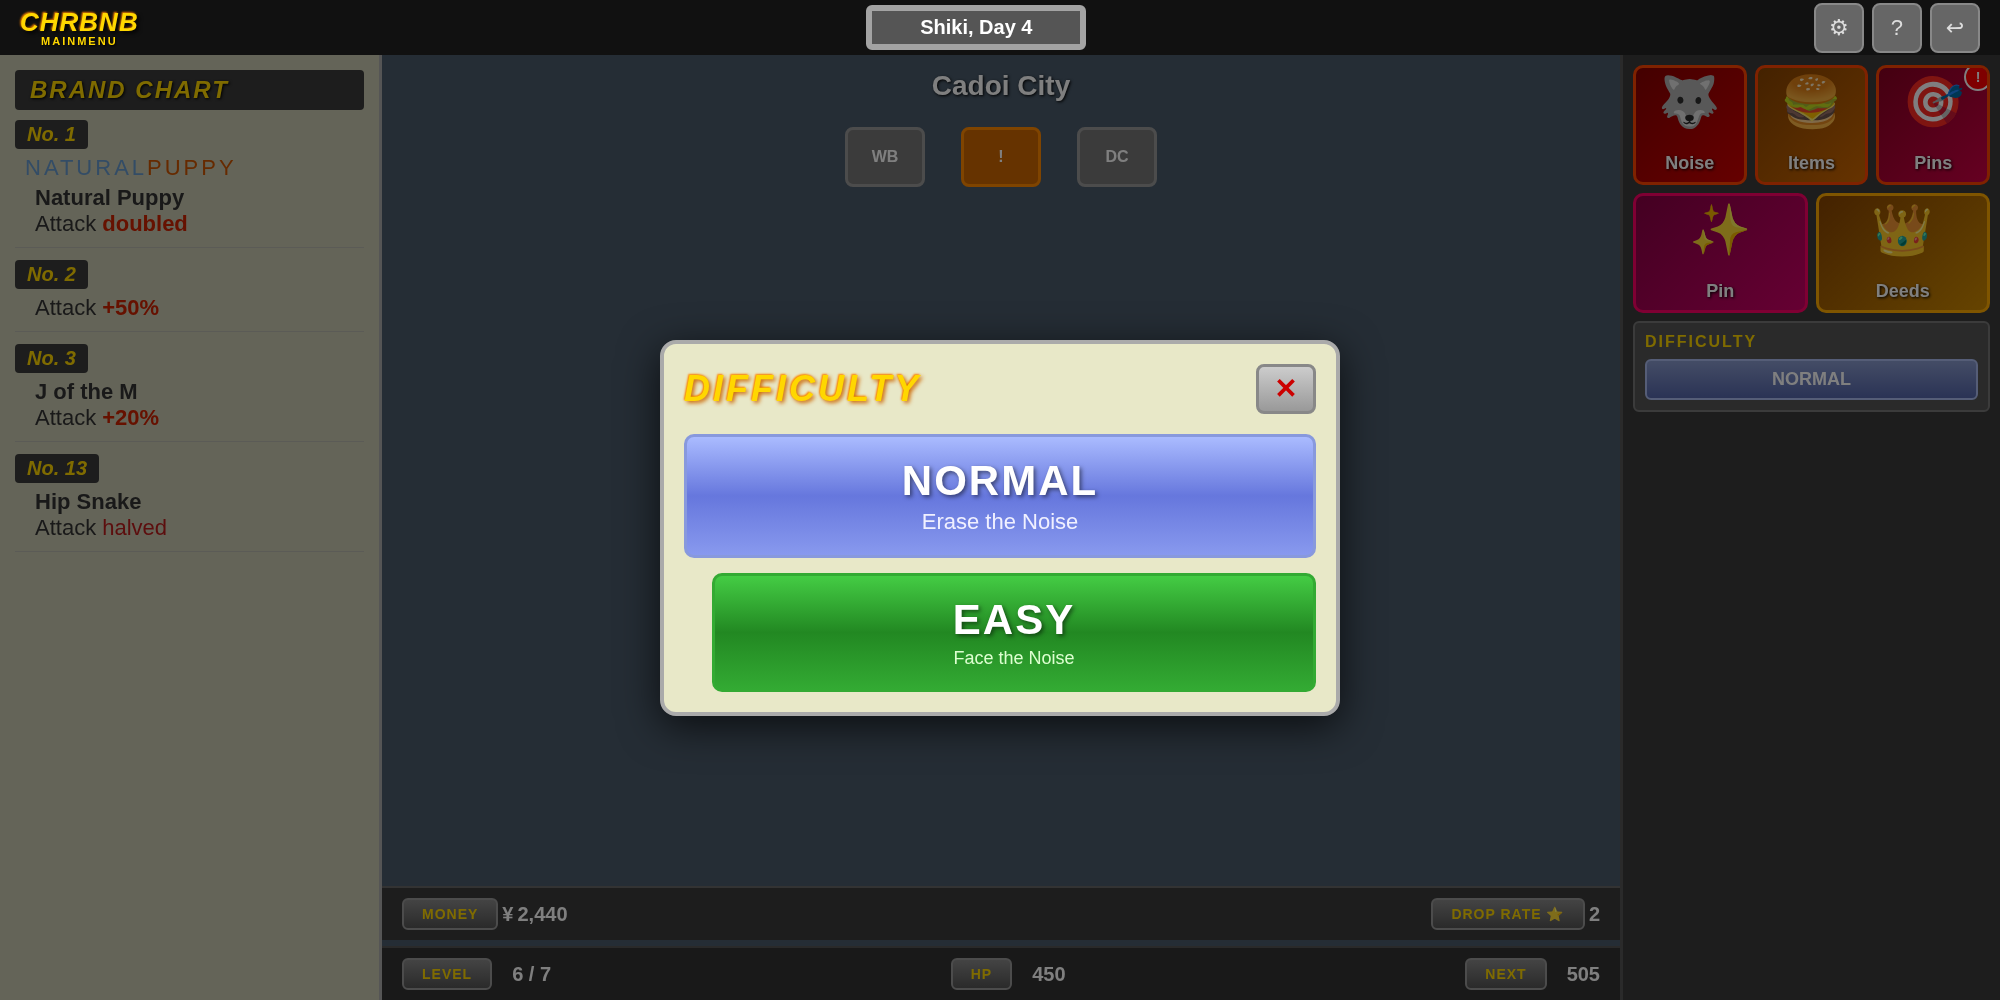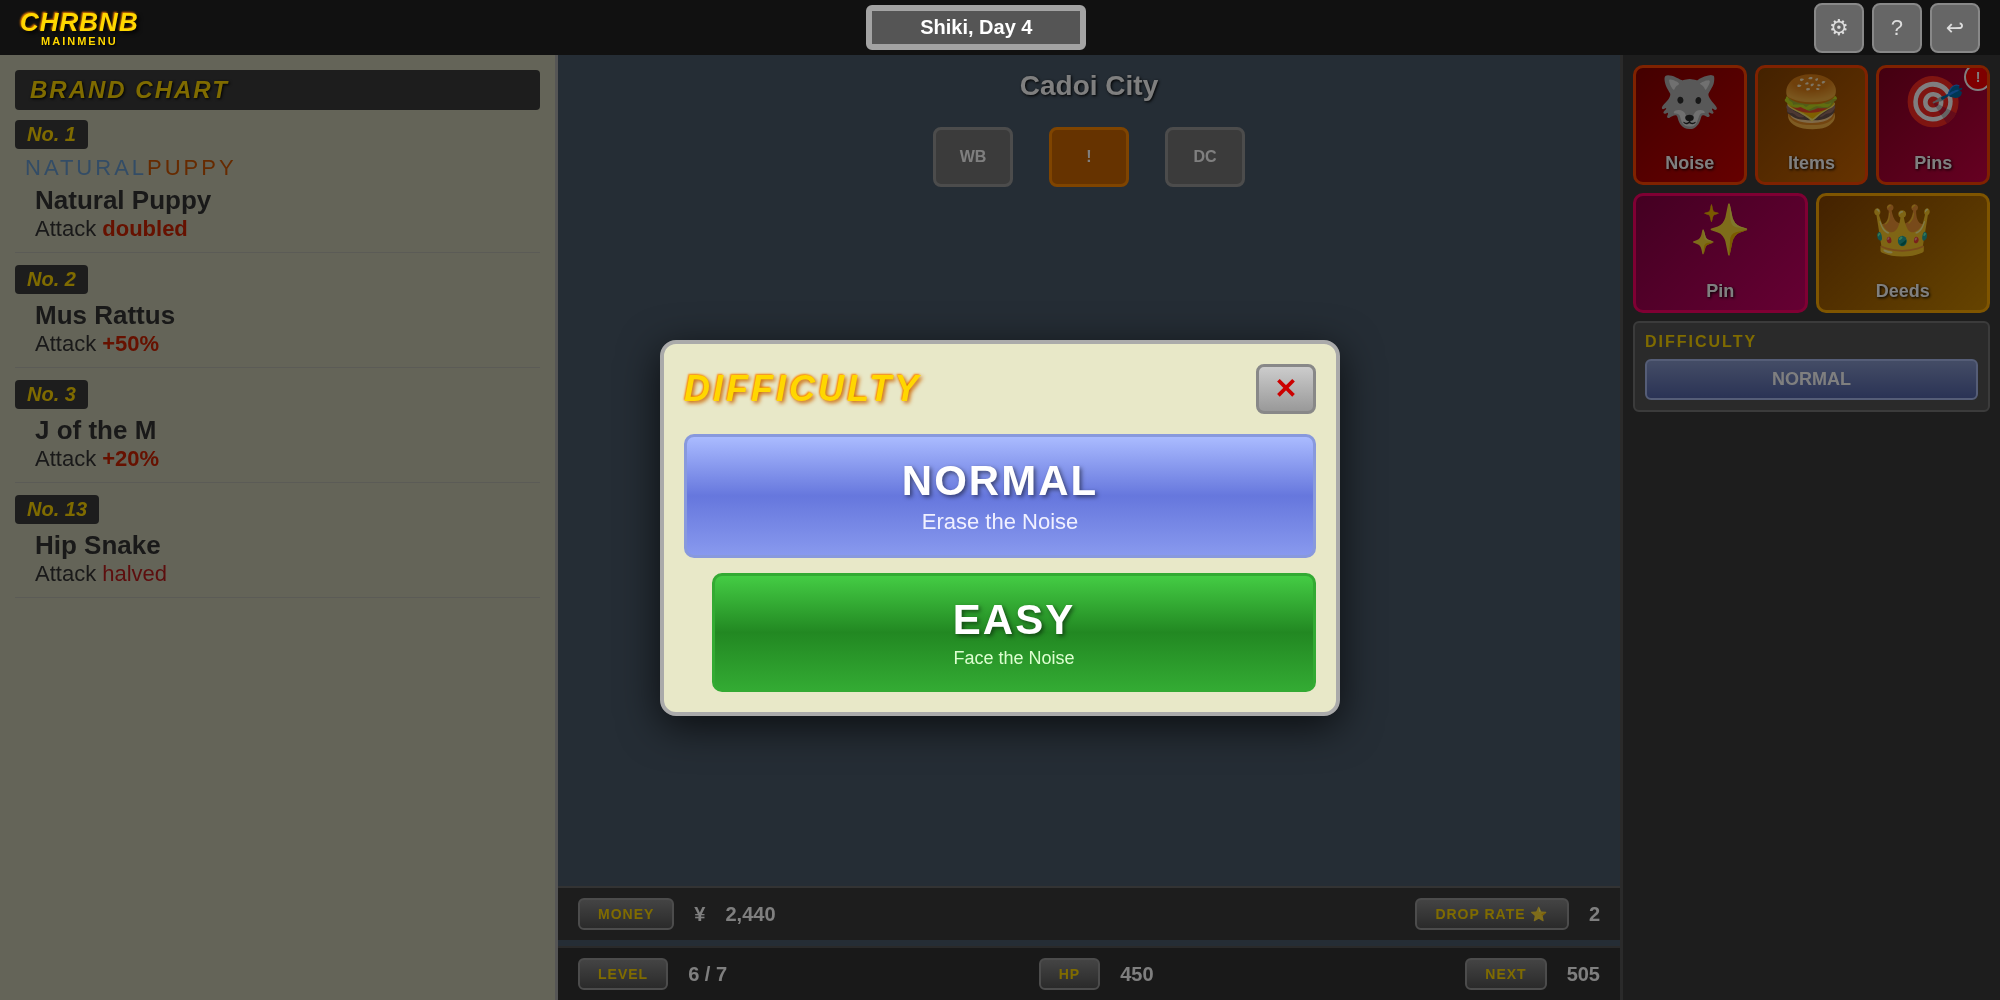--- a/index.html
+++ b/index.html
@@ -107,7 +107,7 @@
 
     
     .brand-chart-panel {
-      width: 558px;
+      width: 382px;
       background: #c8c8b0;
       border-right: 3px solid #aaa;
       padding: 15px;

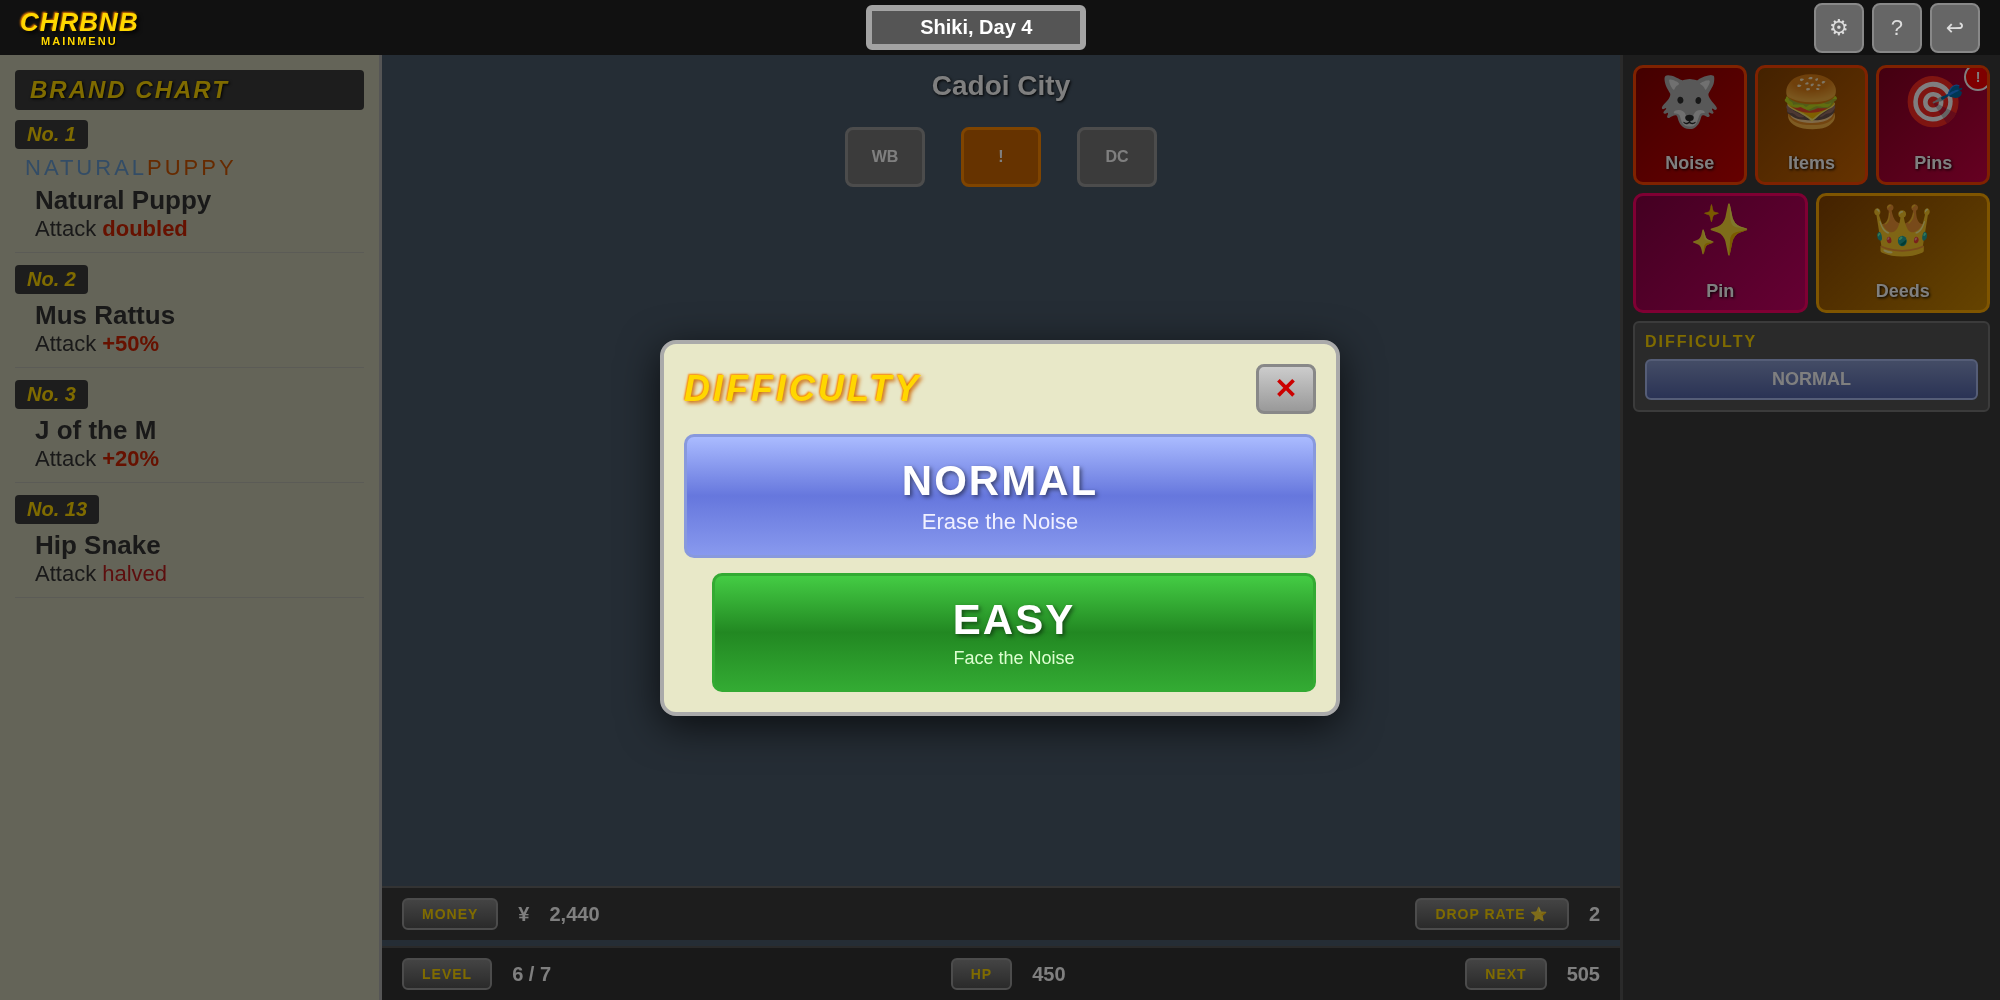--- a/index.html
+++ b/index.html
@@ -161,7 +161,7 @@
     }
 
     .brand-item-name {
-      font-size: 26px;
+      font-size: 22px;
       color: #333;
       font-weight: bold;
       padding-left: 20px;

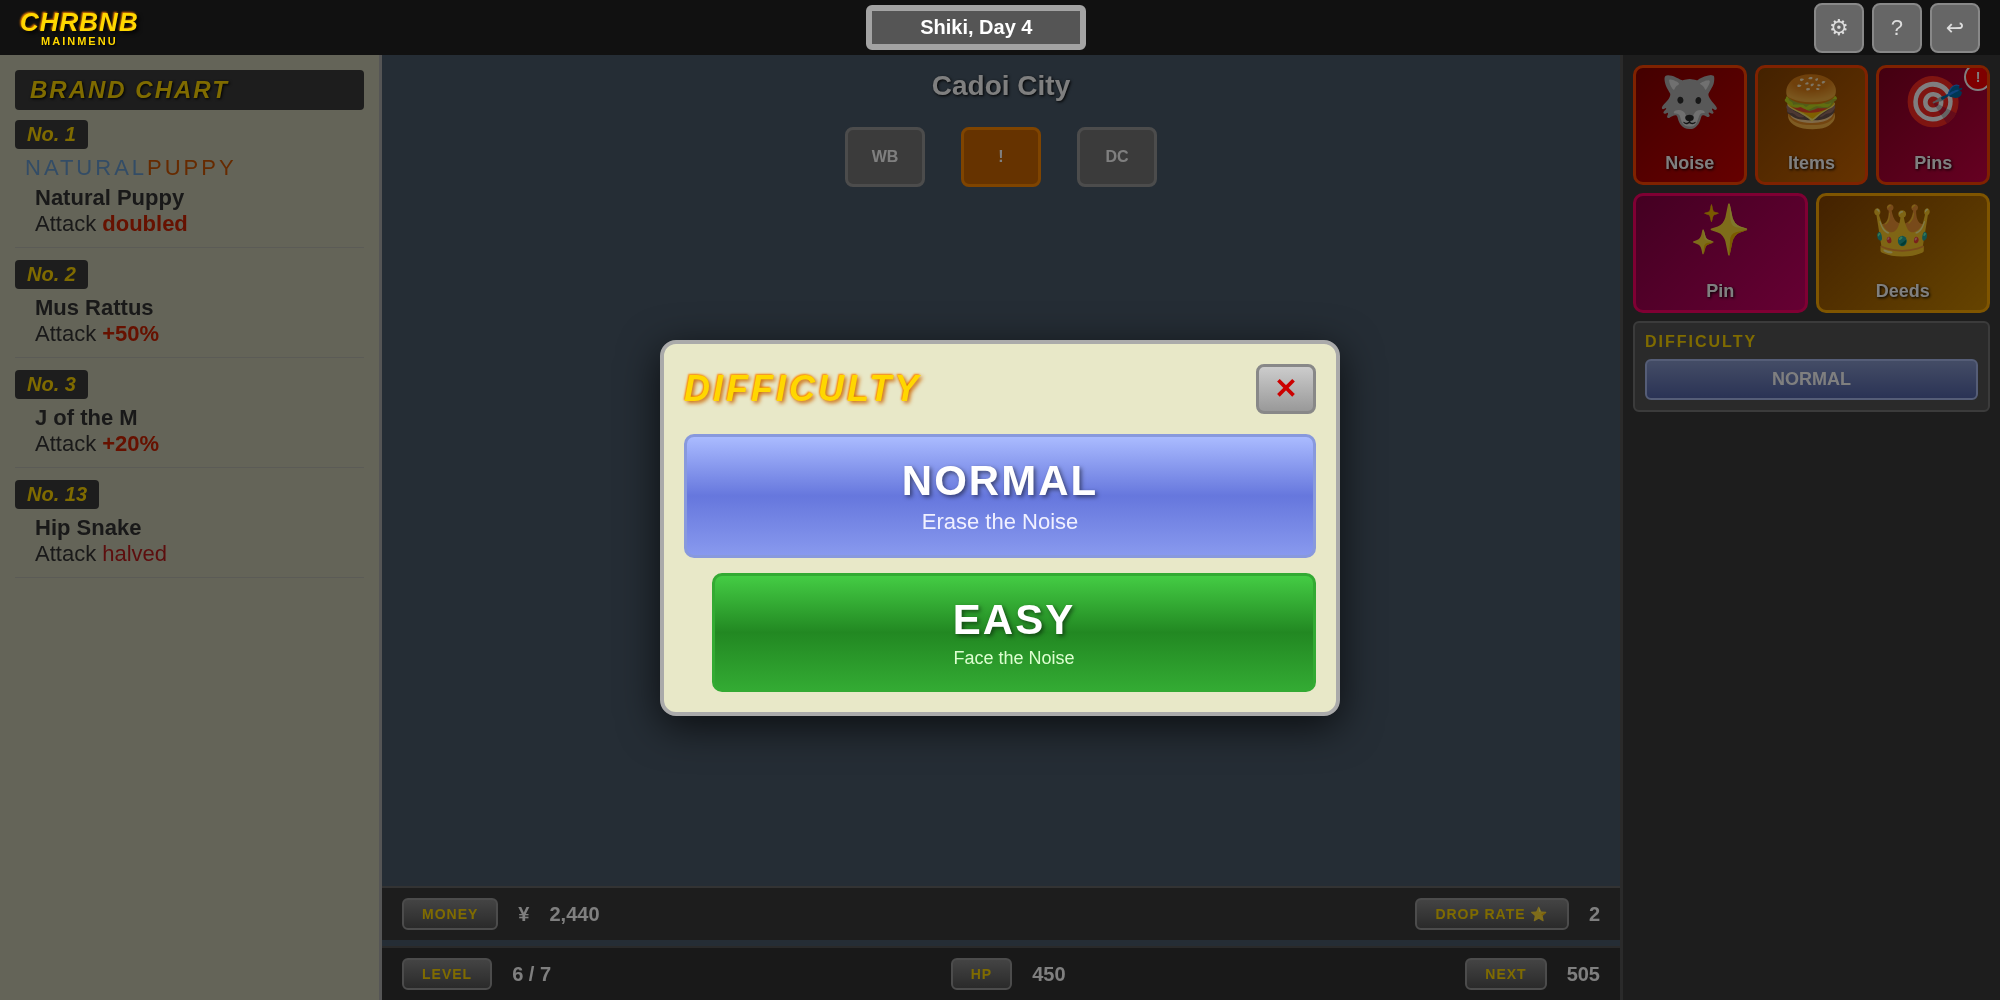--- a/index.html
+++ b/index.html
@@ -517,7 +517,6 @@
 
     <div class="brand-item">
       <div class="brand-number">No. 2</div>
-      <div class="brand-item-name">Mus Rattus</div>
       <div class="brand-attack">
         <span>Attack</span>
         <span class="attack-red">+50%</span>

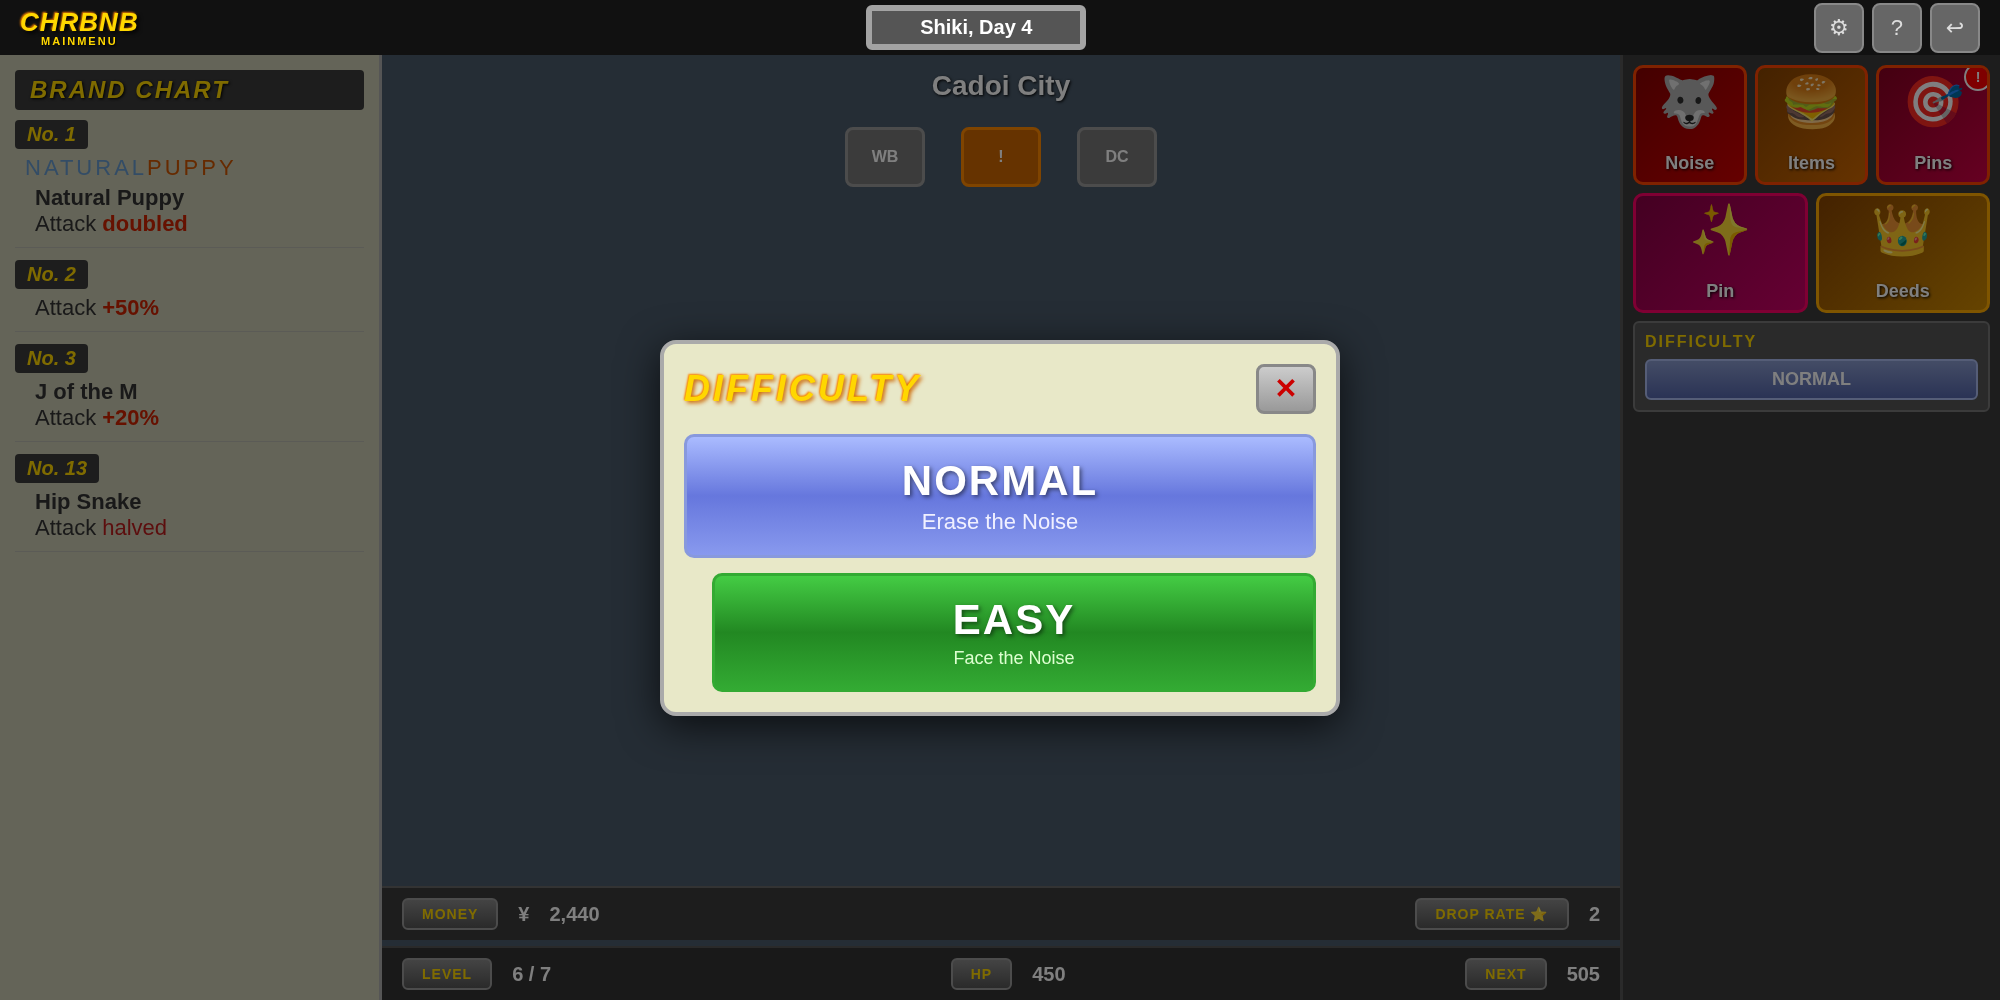--- a/index.html
+++ b/index.html
@@ -551,7 +551,7 @@
       <div class="map-icon">DC</div>
     </div>
 
-    <div style="position:absolute; bottom:60px; left:0; right:0; background:#3a3a3a; border-top:2px solid #666; padding:10px 20px; display:flex; align-items:center; gap:20px;">
+    <div style="position:absolute; bottom:60px; left:0; right:0; background:#3a3a3a; border-top:2px solid #666; padding:10px 20px; display:flex; align-items:center; gap:4px;">
       <div class="stat-pill">MONEY</div>
       <div class="stat-num">¥</div>
       <div class="stat-num">2,440</div>

